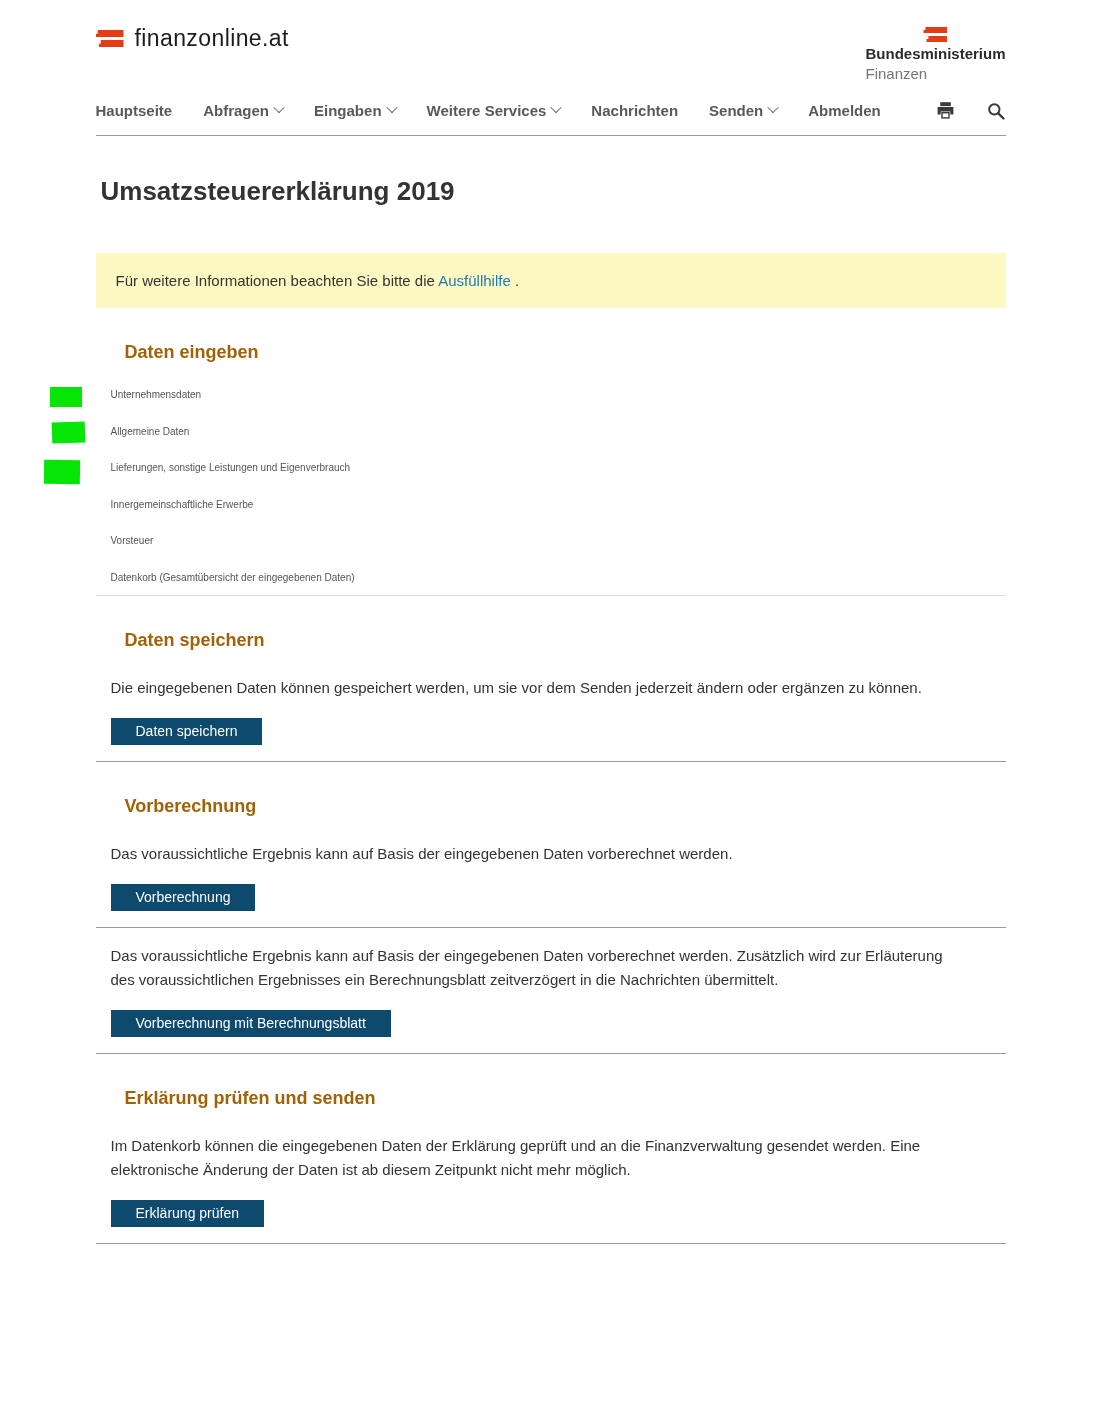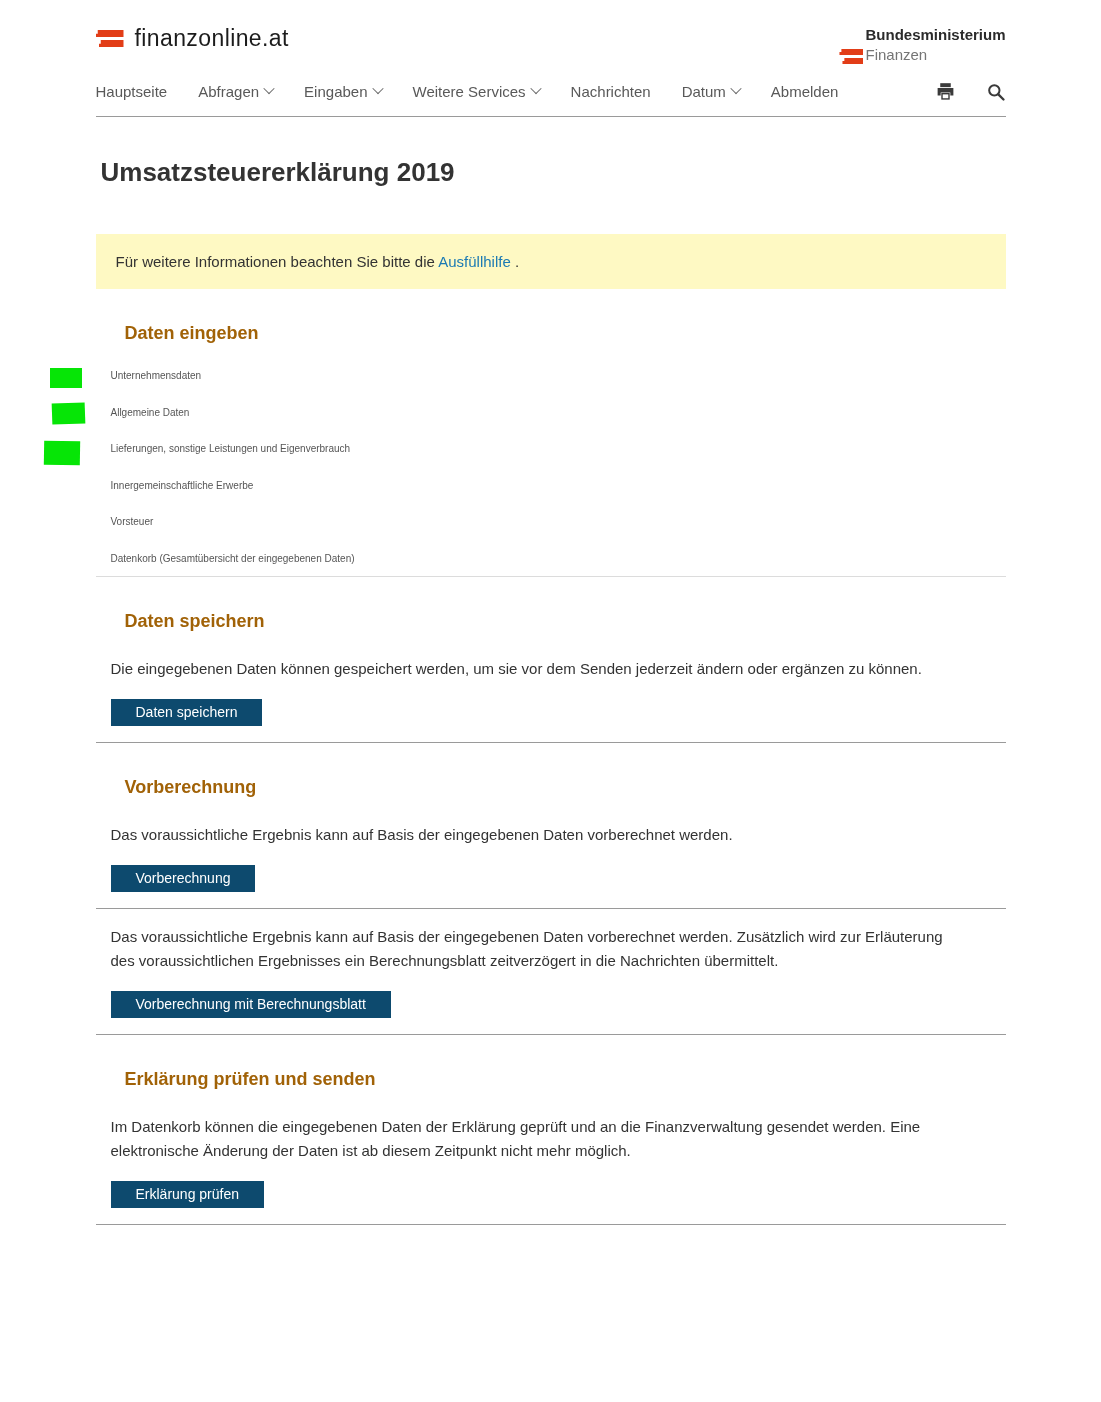--- a/index.html
+++ b/index.html
@@ -23,7 +23,7 @@
     position:absolute; bottom:0; left:3px; width:25px; height:7px; background:#e23d17;
     clip-path:polygon(0 52%, 9% 52%, 9% 0, 100% 0, 100% 100%, 0 100%);
   }
-  .ministry { display:flex; align-items:flex-end; gap:2px; }
+  .ministry { display:flex; align-items:center; gap:2px;flex-direction:column; }
   .ministry .flag { width:24px; height:15px; margin-top:2px; }
   .ministry .flag .bar-top { width:24px; height:6px; }
   .ministry .flag .bar-bottom { width:21px; height:6px; left:3px; }

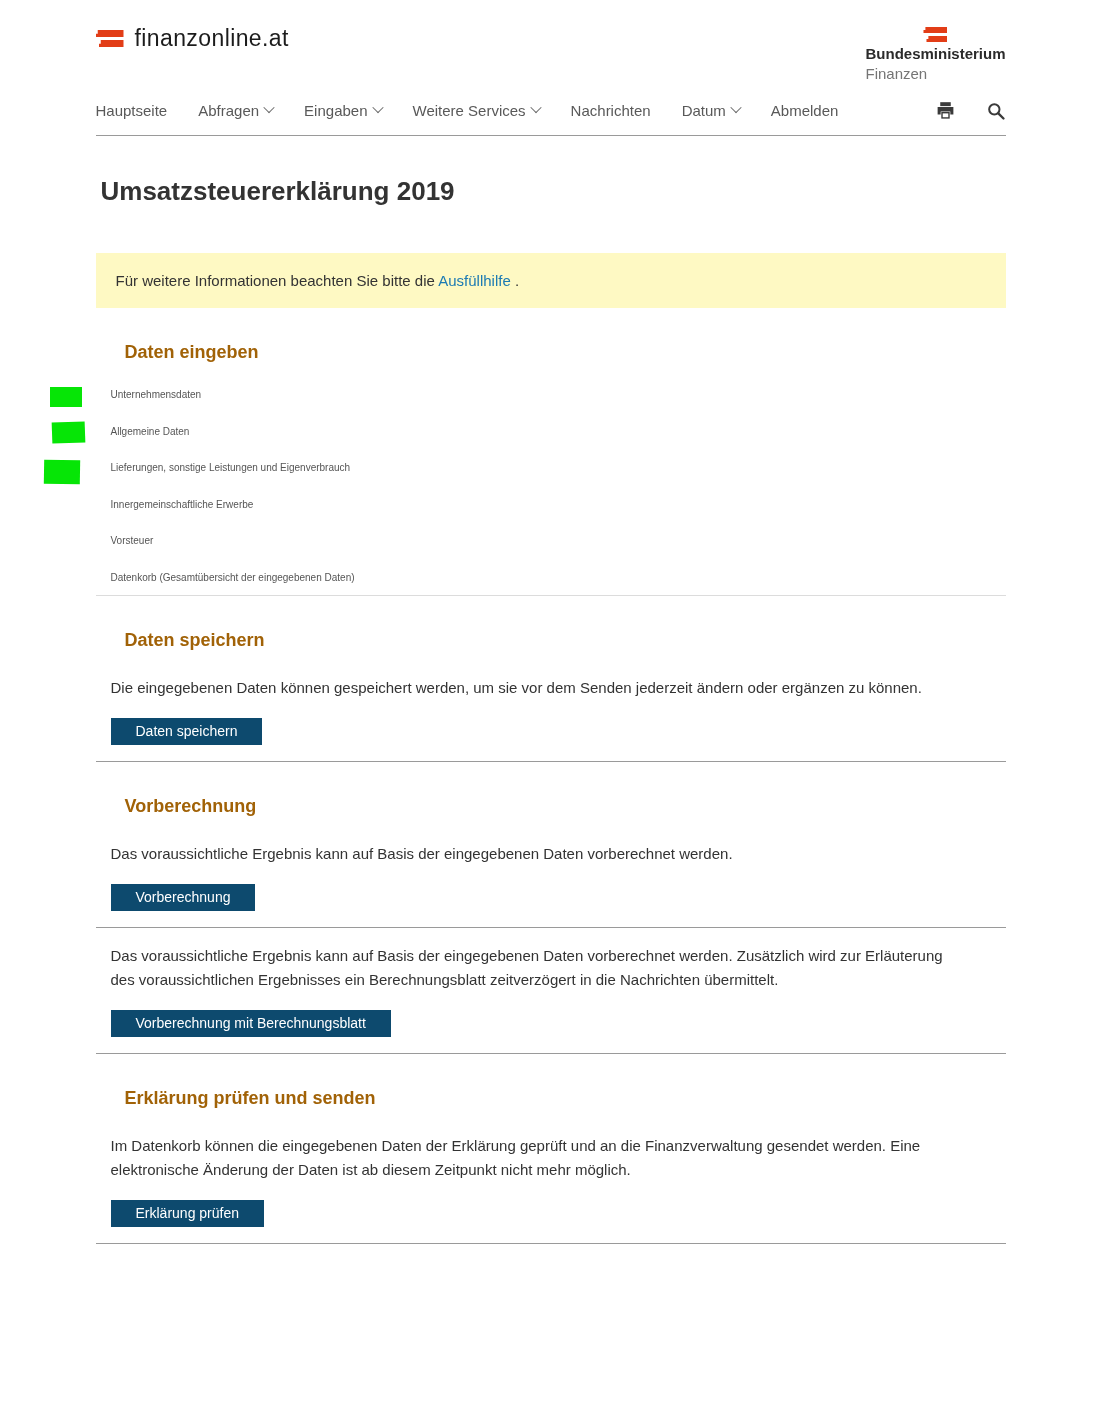--- a/index.html
+++ b/index.html
@@ -34,7 +34,7 @@
   .nav {
     display:flex; align-items:center; gap:31px; margin-top:17px;
     padding-bottom:14px; border-bottom:1px solid #9a9a9a;
-    font-size:15px; color:#595959;
+    font-size:15px; color:#595959;font-weight:bold;
   }
   .nav-item { display:flex; align-items:center; gap:6px; cursor:pointer; }
   .chev {

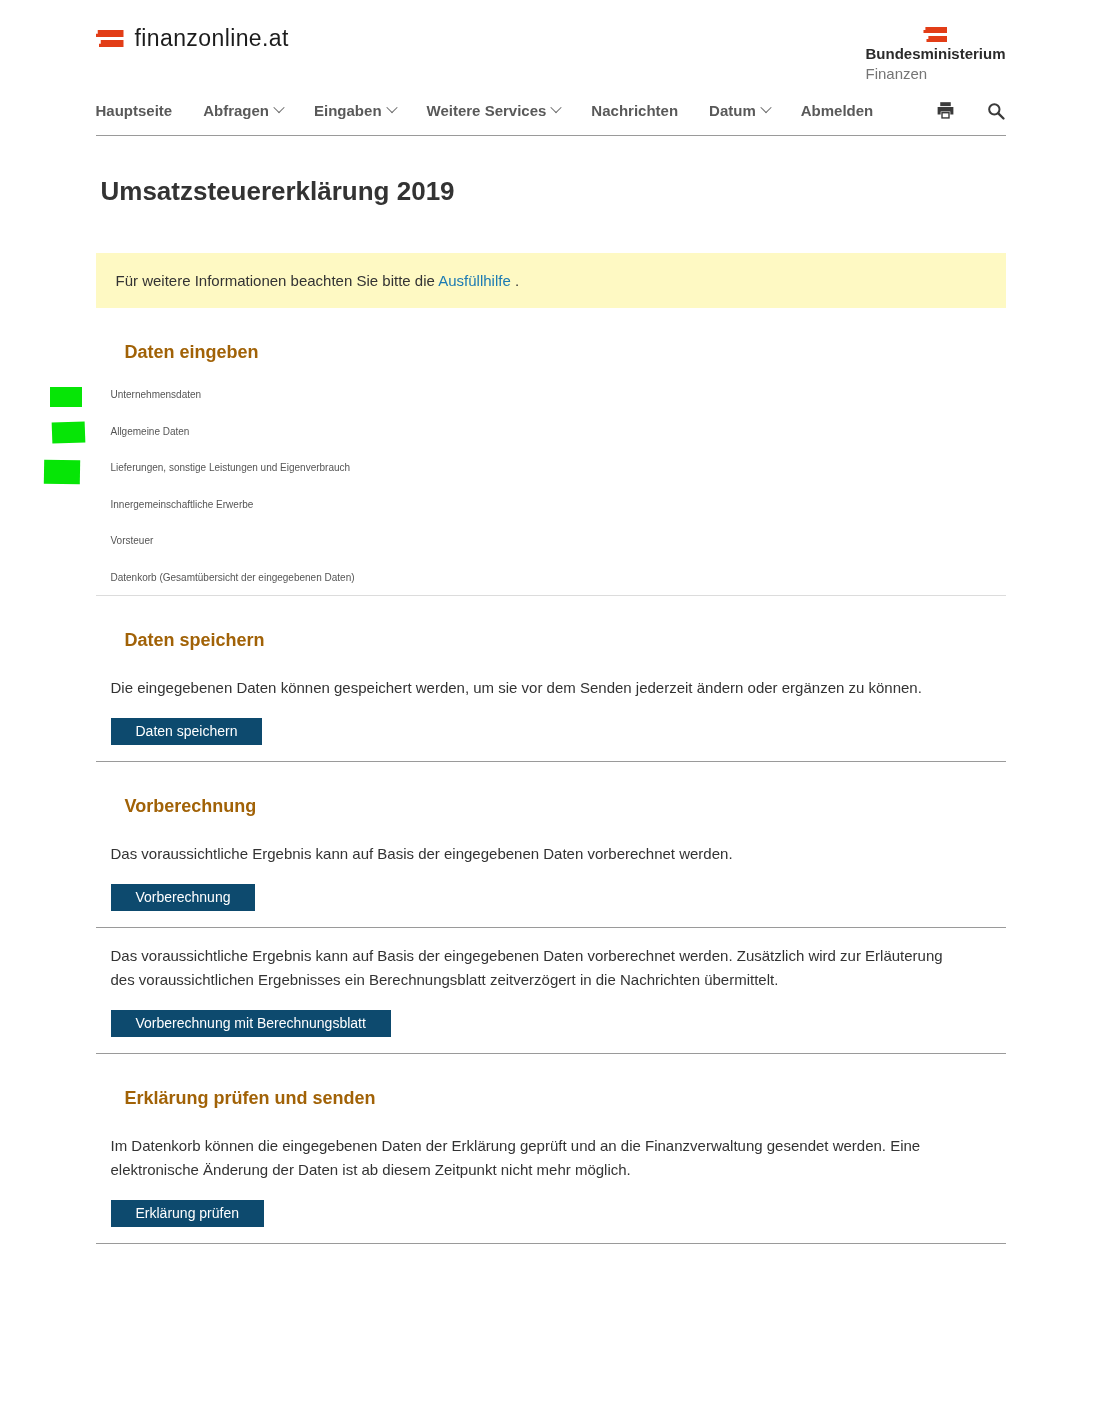--- a/index.html
+++ b/index.html
@@ -128,7 +128,7 @@
       <span>Nachrichten</span>
     </span>
     <span class="nav-item">
-      <span>Datum</span>
+      <span>Senden</span>
       <span class="chev"></span>
     </span>
     <span class="nav-item">

